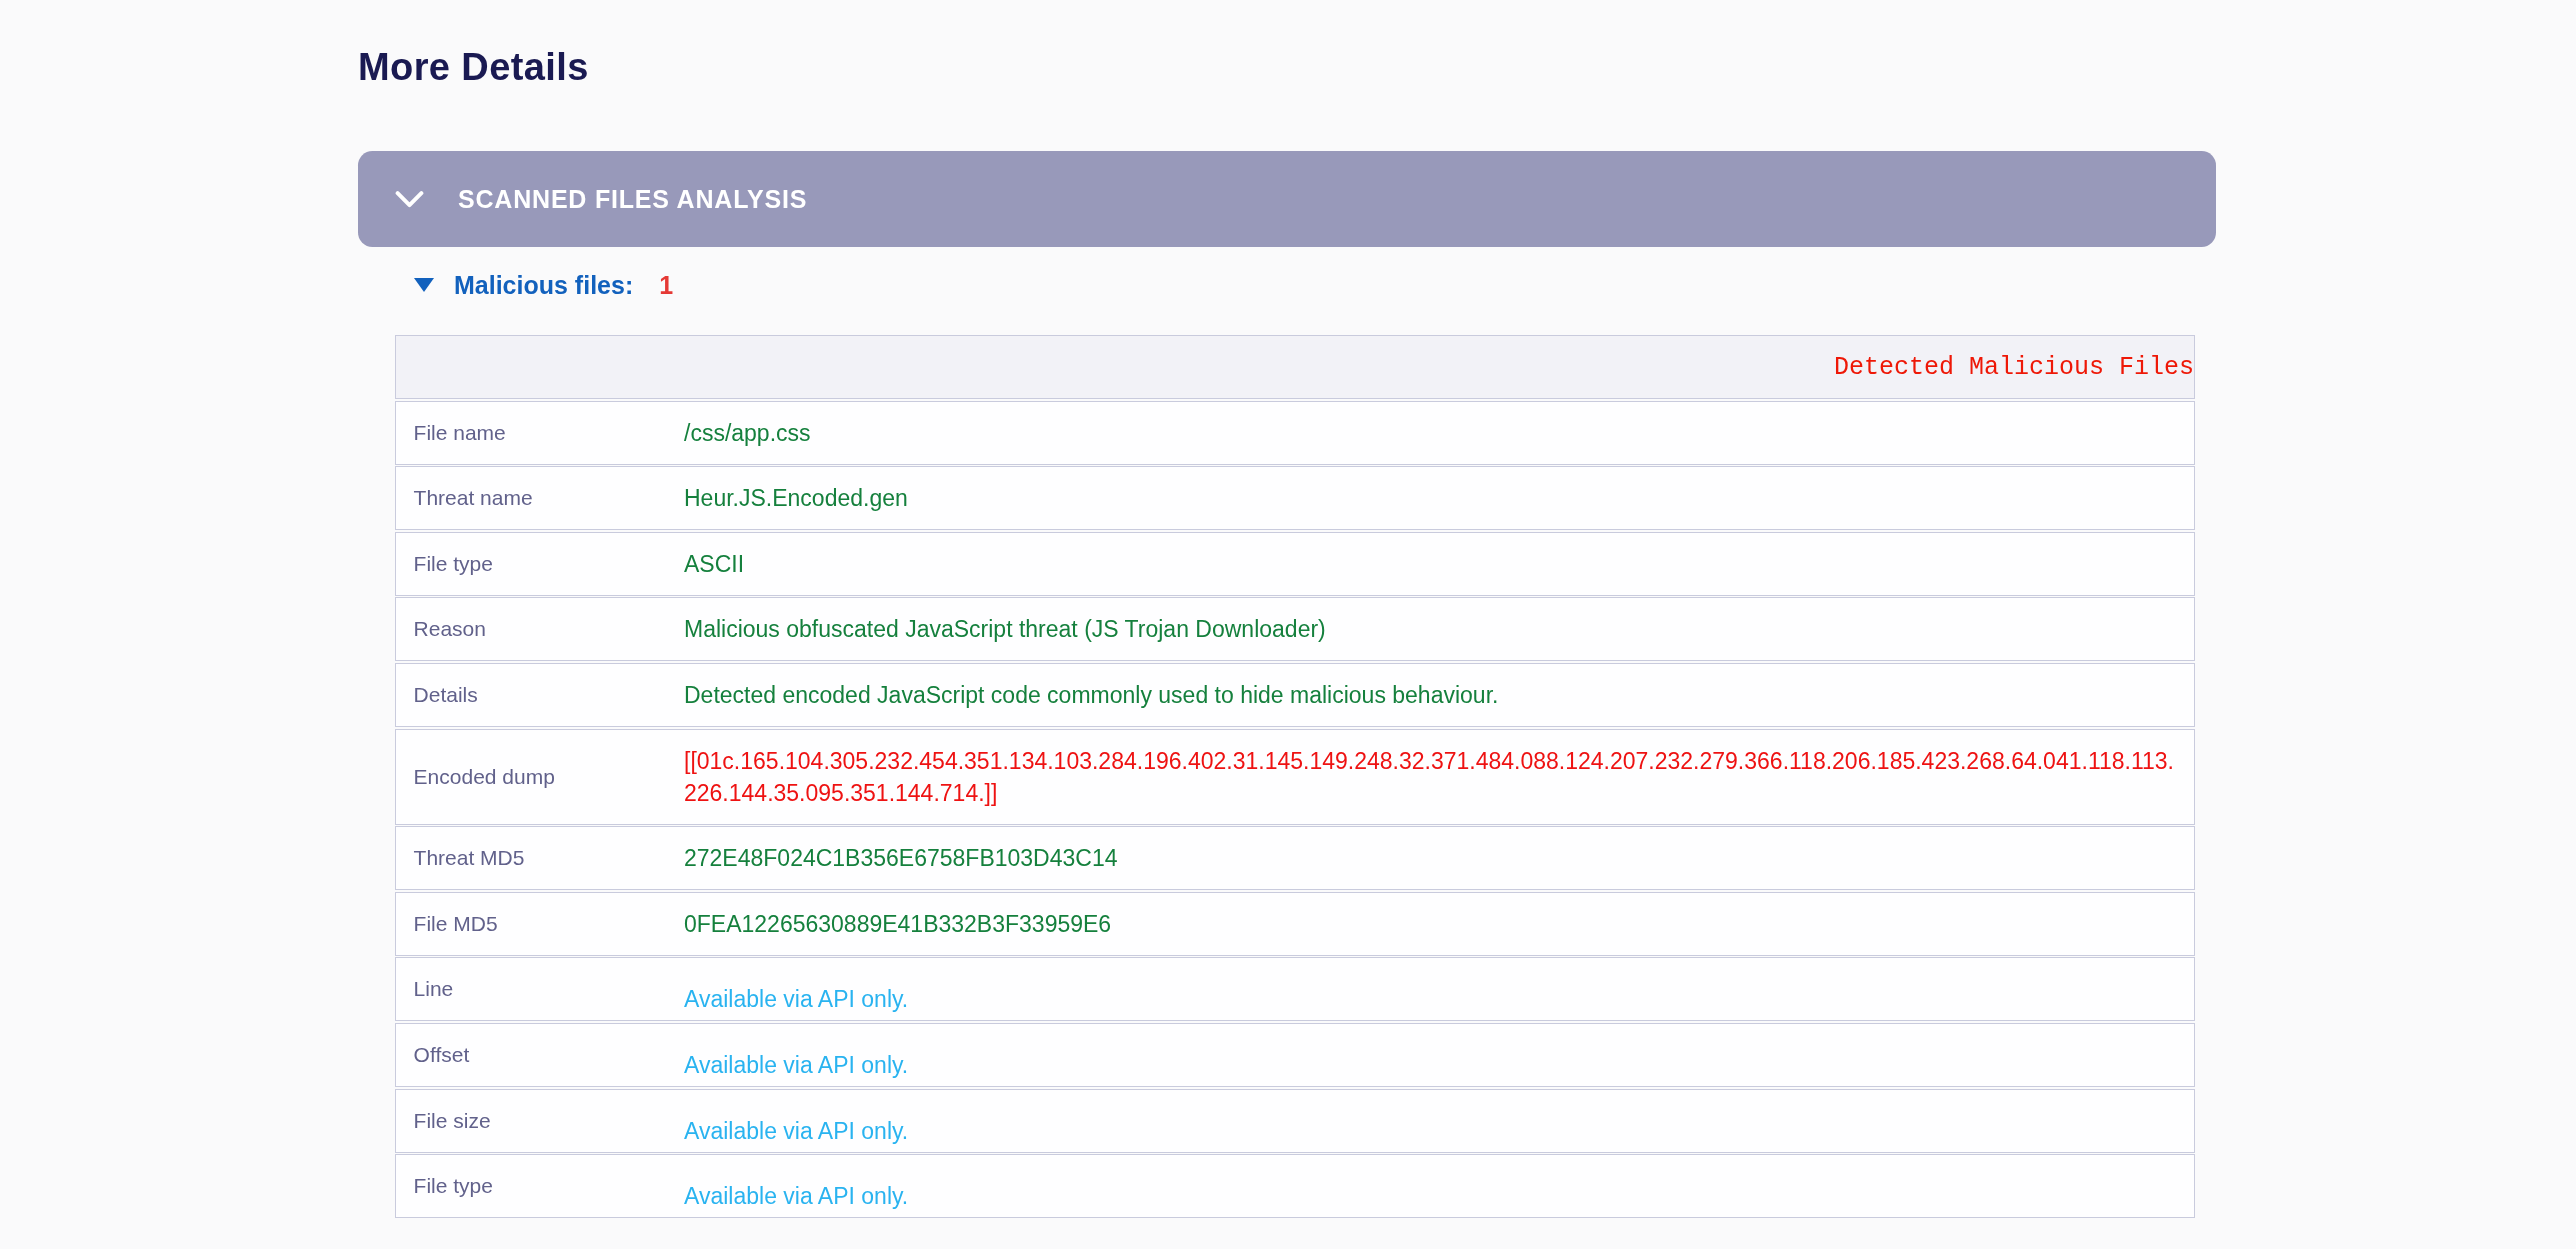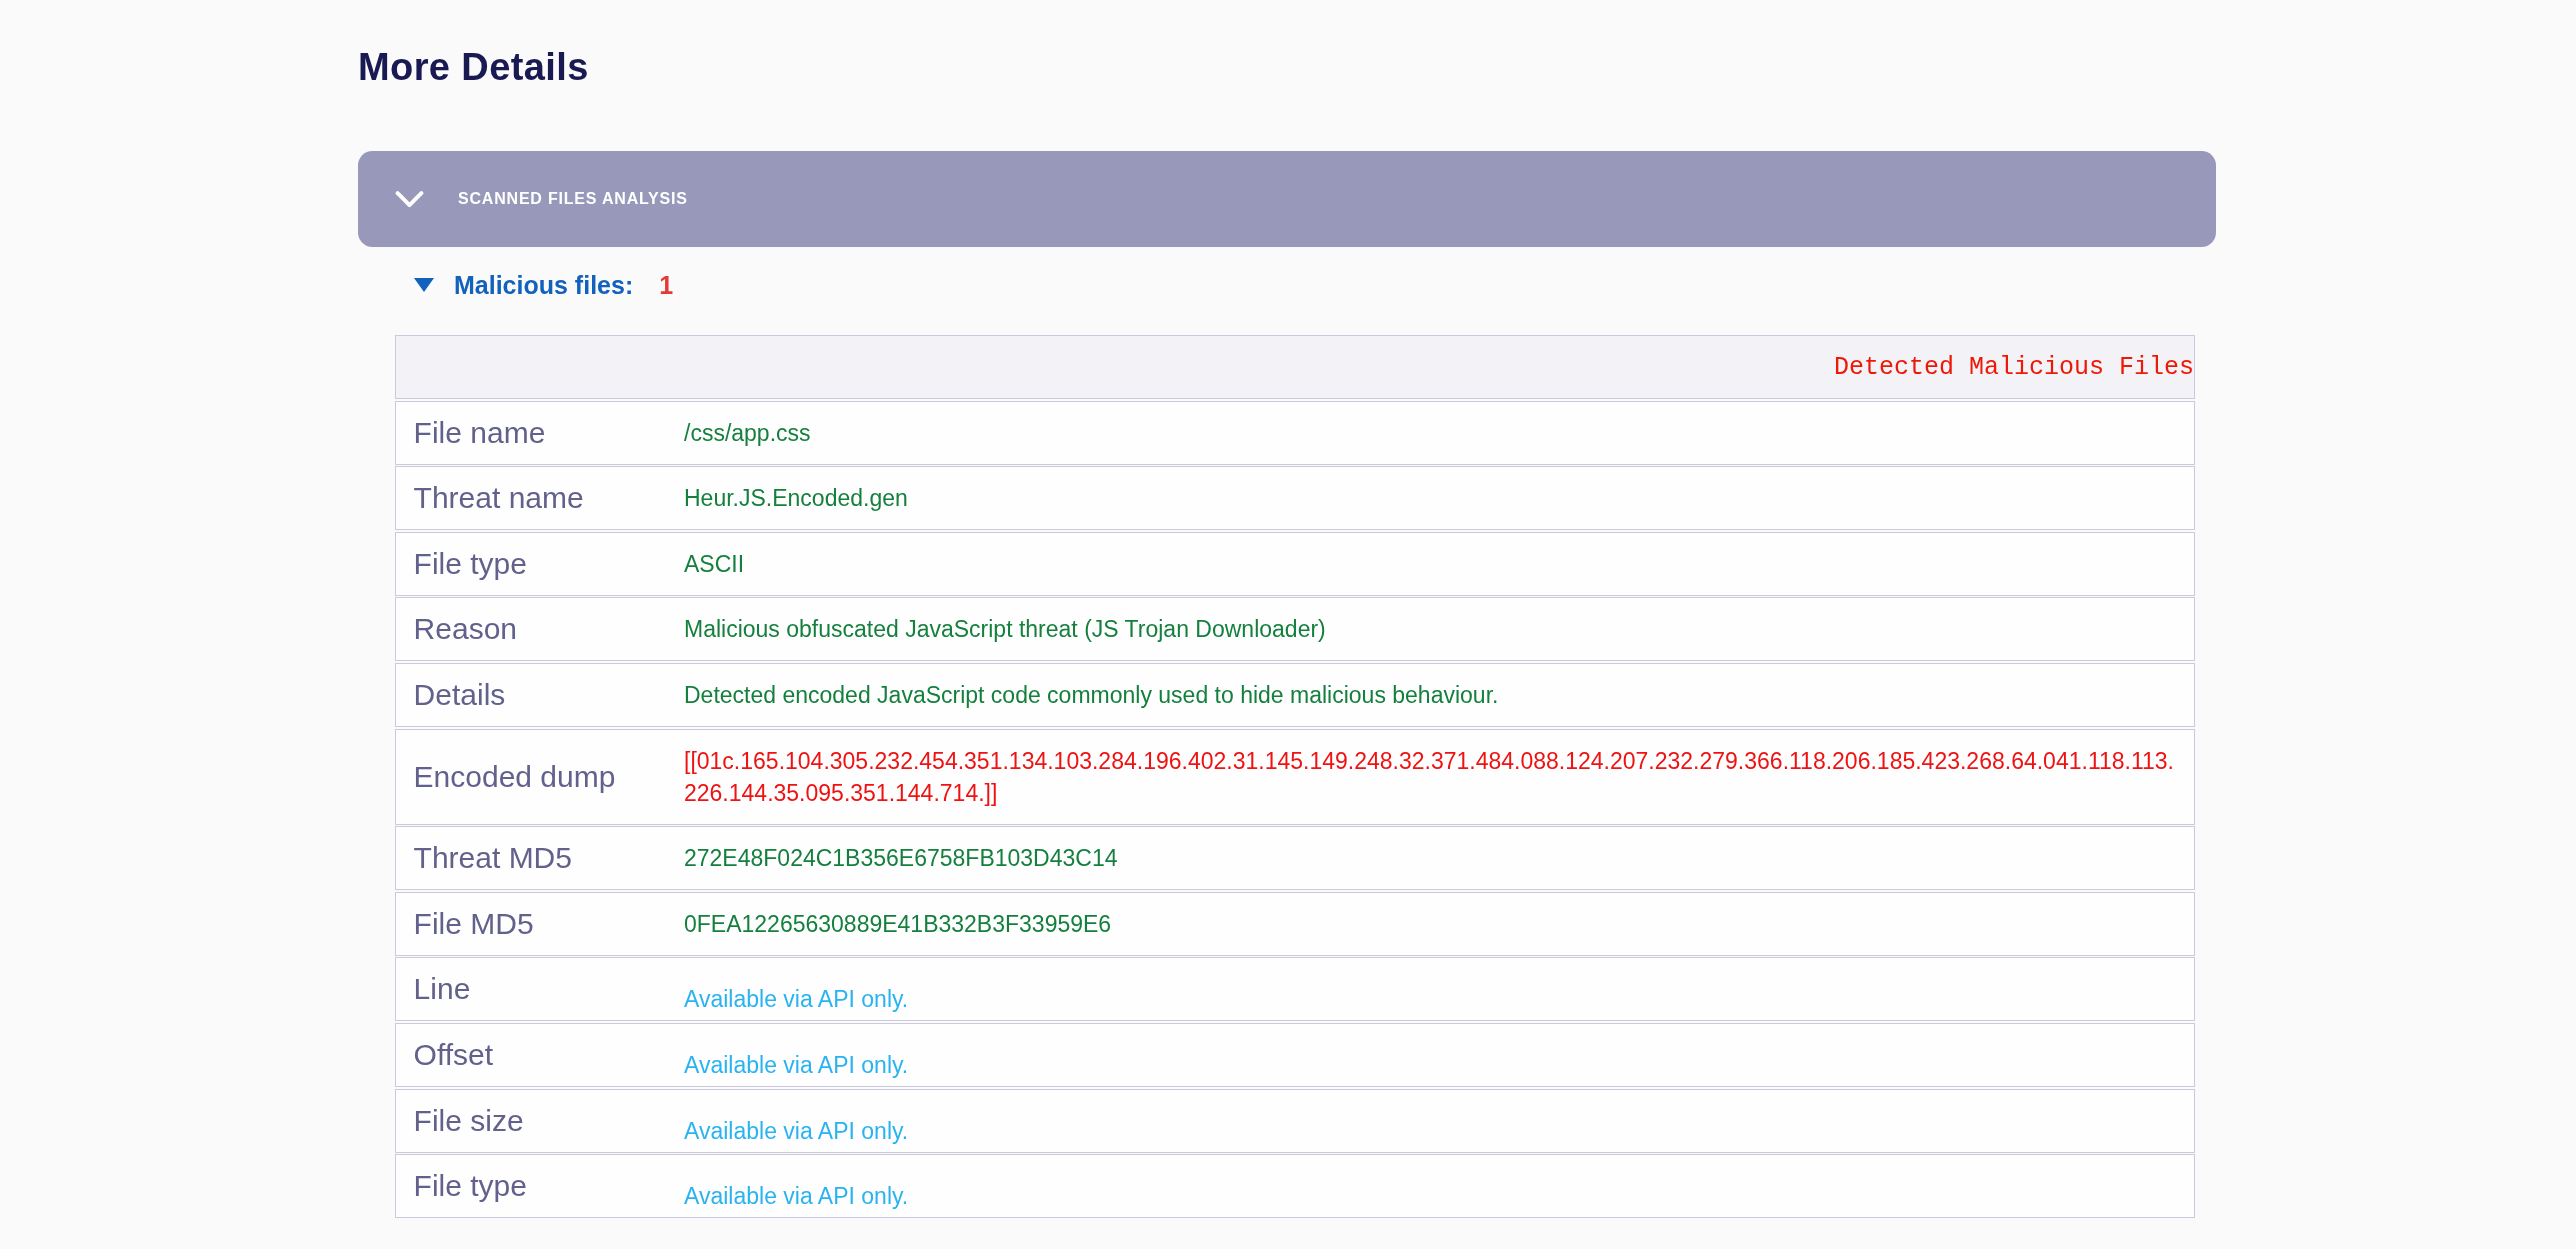--- a/index.html
+++ b/index.html
@@ -44,7 +44,7 @@
   .section-bar .bar-label {
     margin-left: 34px;
     color: #ffffff;
-    font-size: 16px;
+    font-size: 25px;
     font-weight: 700;
     letter-spacing: 0.8px;
   }

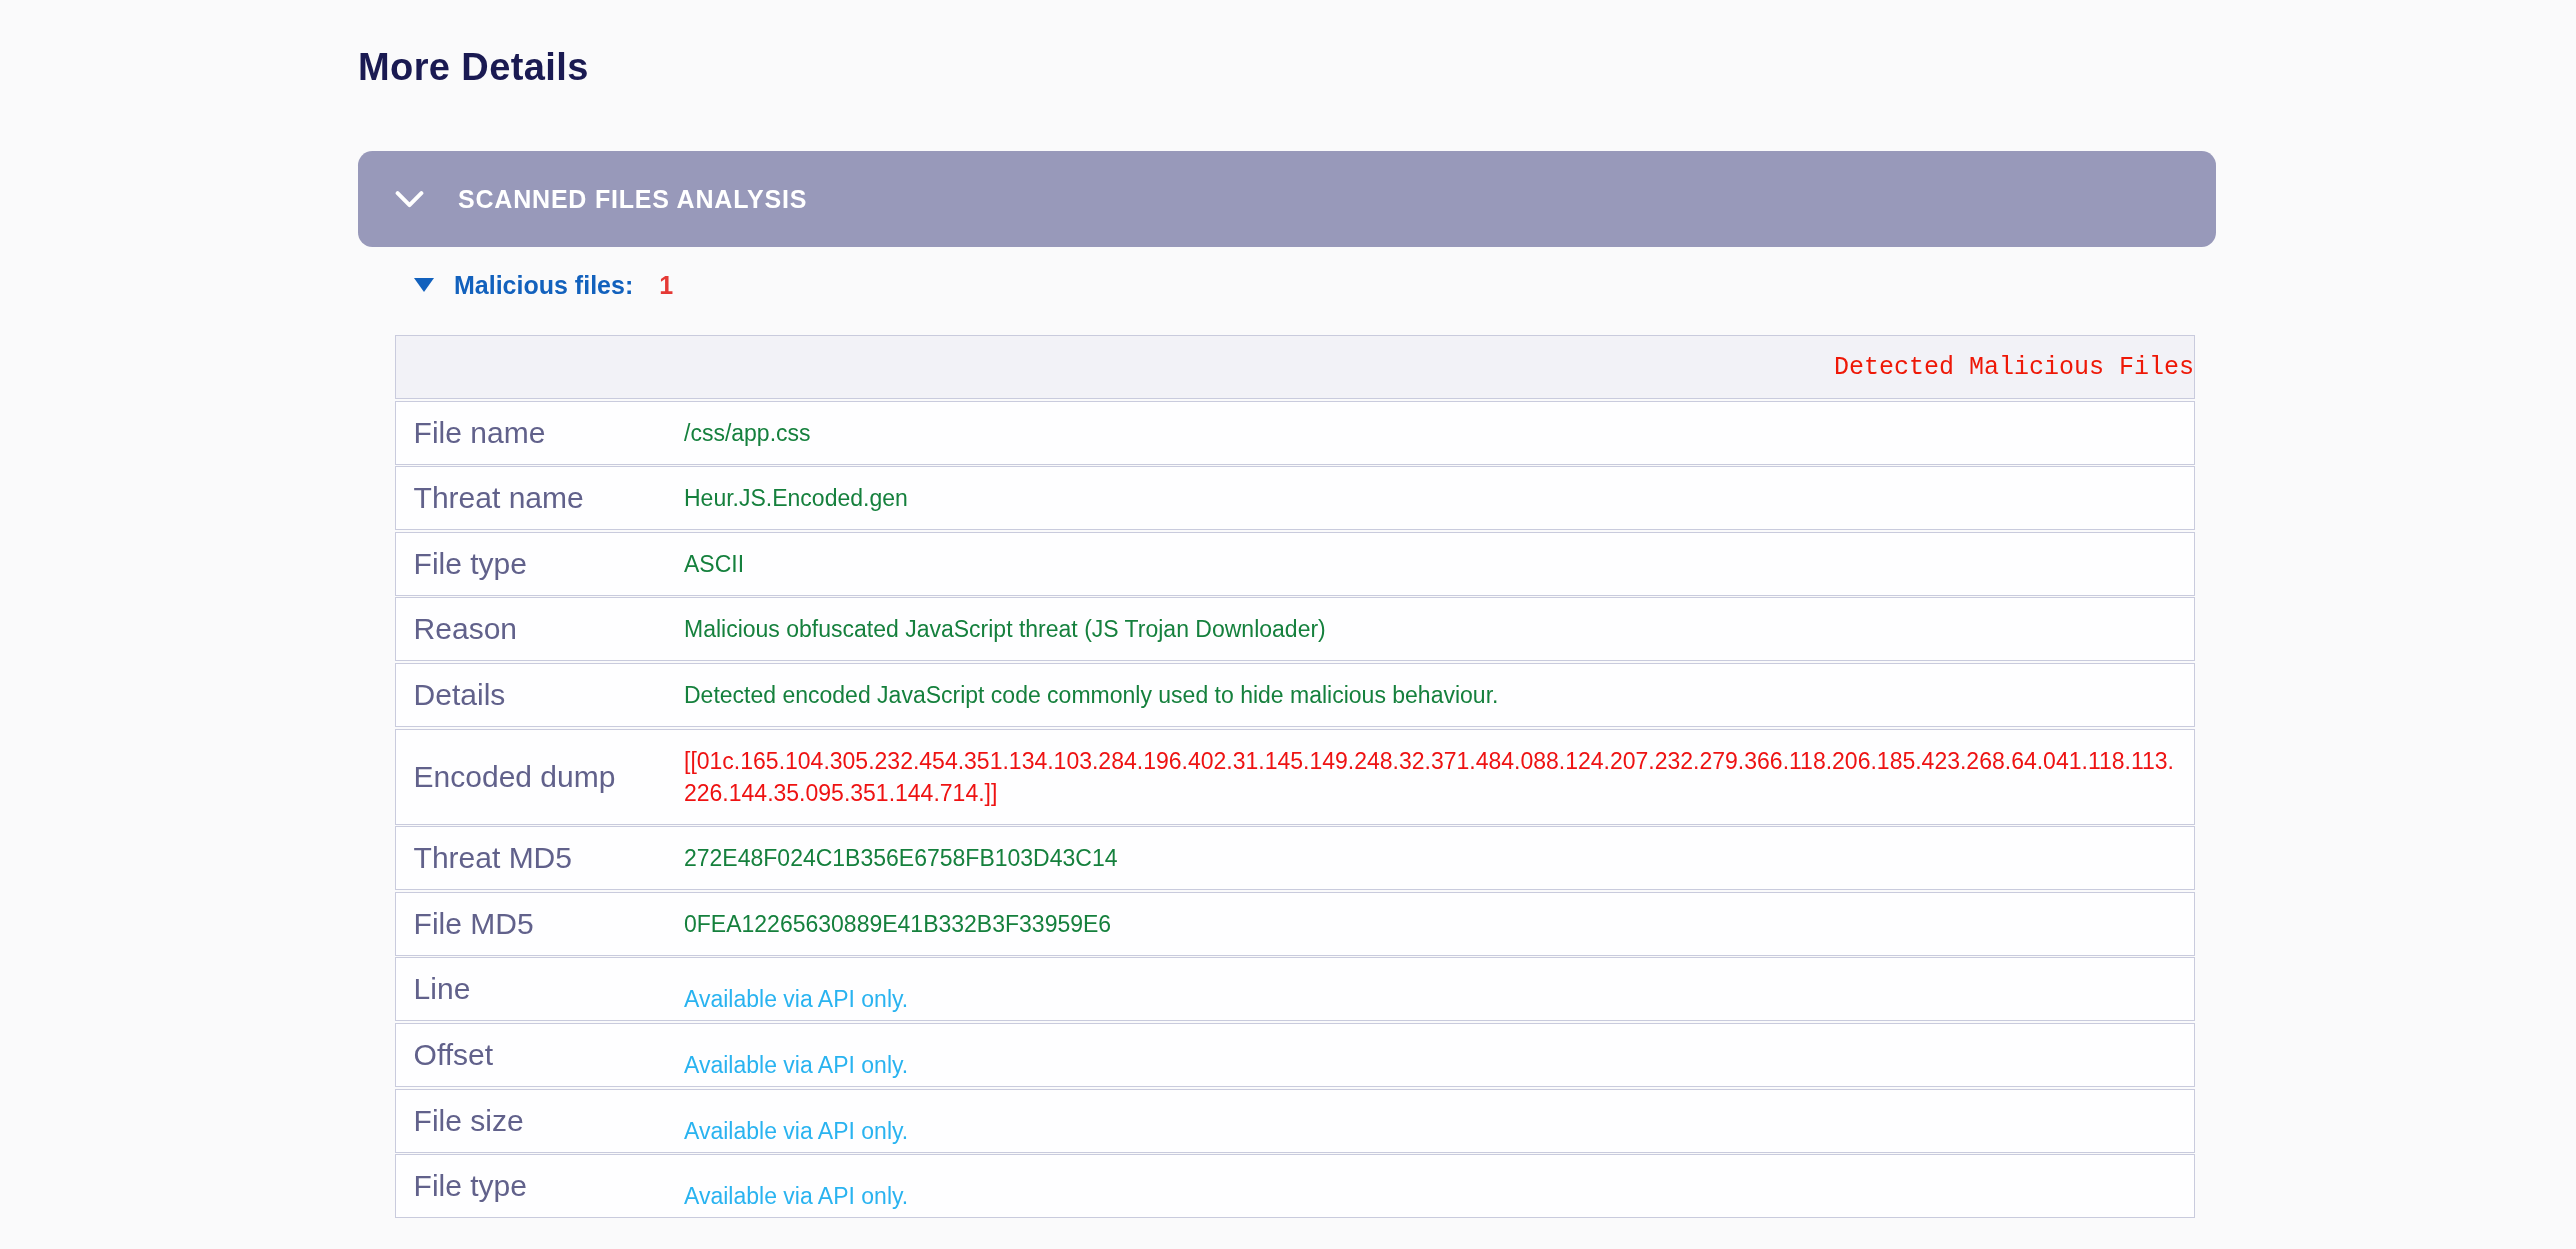--- a/index.html
+++ b/index.html
@@ -106,7 +106,7 @@
     flex: none;
     width: 288px;
     padding-left: 17.6px;
-    font-size: 30px;
+    font-size: 21px;
     color: #61618b;
   }
   .cell-value {

